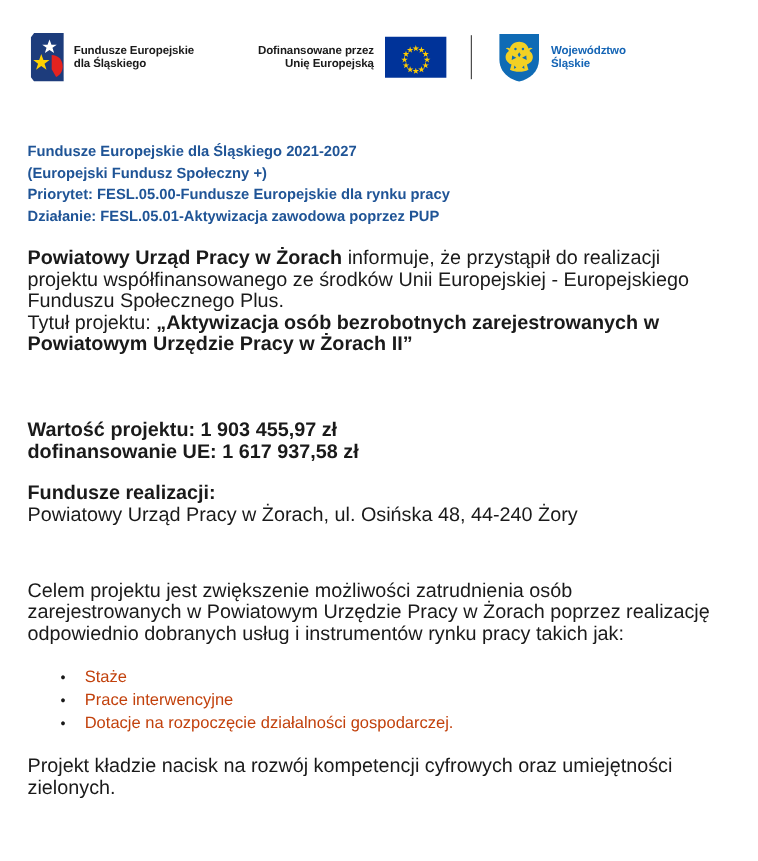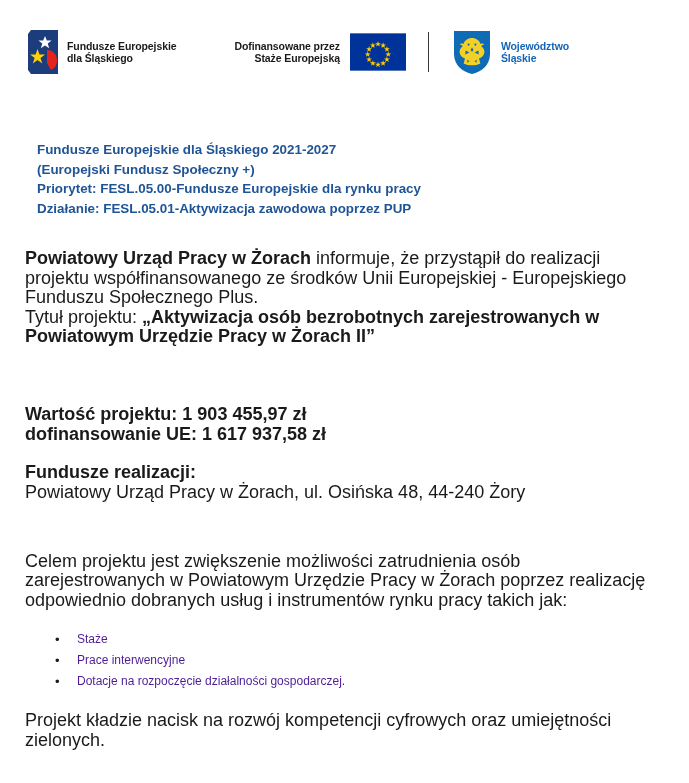--- a/index.html
+++ b/index.html
@@ -177,7 +177,7 @@
 
     <div class="logo-block">
       <div class="logo-text right-align">Dofinansowane przez
-Staże Europejską</div>
+Unię Europejską</div>
       <svg class="eu-flag" viewBox="0 0 60 40">
         <rect x="0" y="0" width="60" height="40" fill="#003399"></rect>
         <g fill="#ffcc00">

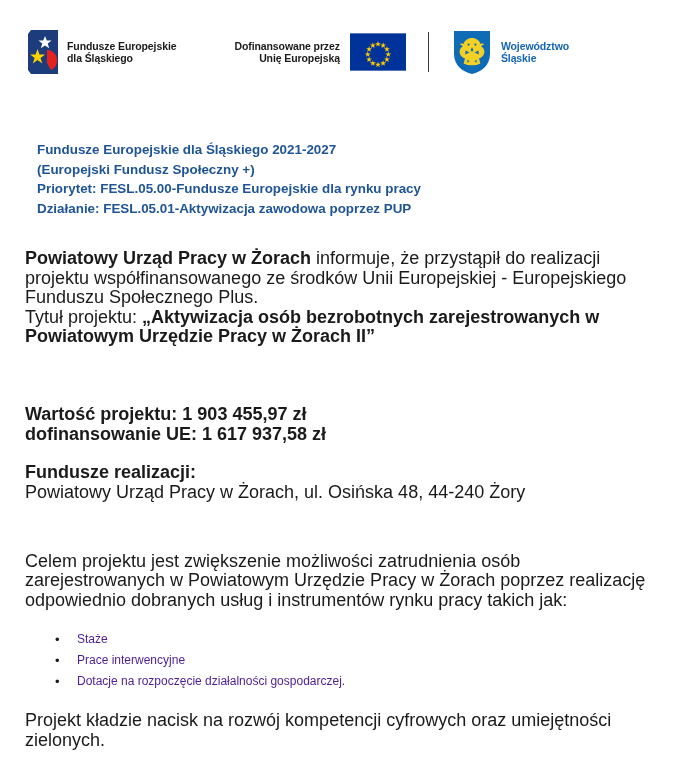--- a/index.html
+++ b/index.html
@@ -111,7 +111,7 @@
     font-weight: bold;
     font-size: 13.4px;
     line-height: 19.6px;
-    margin: 12px;
+    margin: 0;
   }
   .heading .ln { display: block; }
 

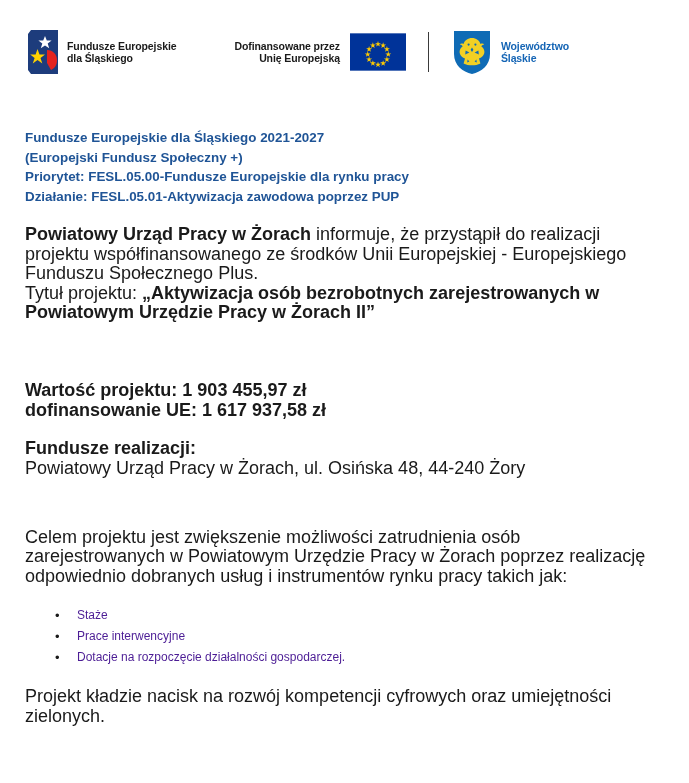--- a/index.html
+++ b/index.html
@@ -139,9 +139,9 @@
   }
   ul.bullets li {
     position: relative;
-    font-size: 12px;
+    font-size: 15px;
     line-height: 21px;
-    color: #4c1d95;
+    color: #c2410c;
   }
   ul.bullets li::before {
     content: "\2022";

